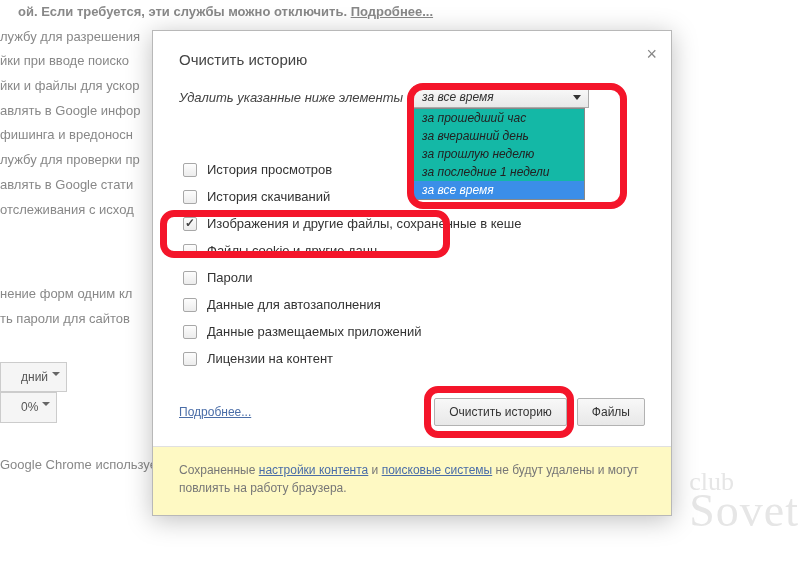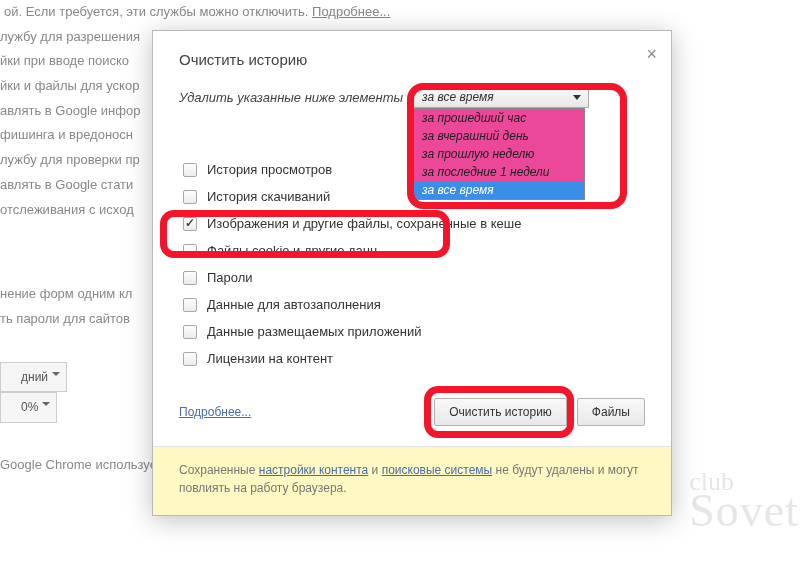--- a/index.html
+++ b/index.html
@@ -205,7 +205,7 @@
 <body>
 
 <div class="background-page">
-  <div class="bg-line" style="padding-left:4px;">
+  <div class="bg-line" style="padding-left:18px;font-weight:bold;">
     <span>ой. Если требуется, эти службы можно отключить.</span>
     <span class="bg-link">Подробнее...</span>
   </div>

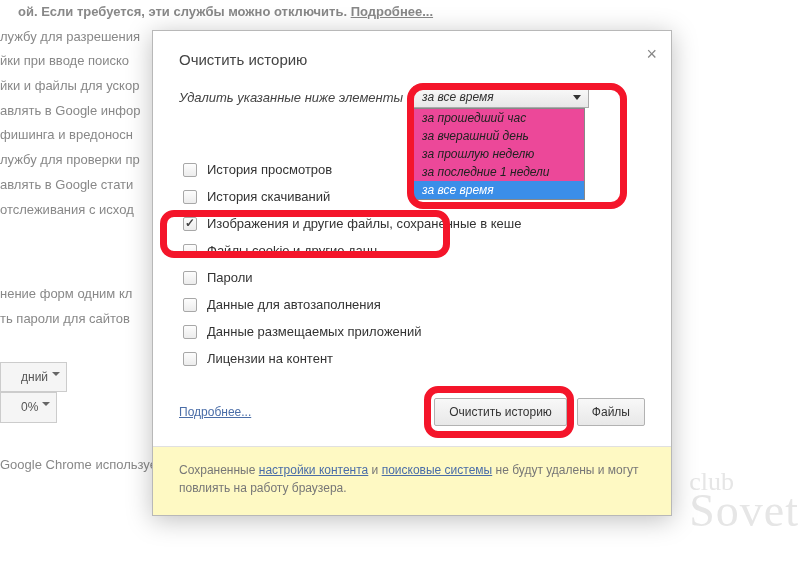--- a/index.html
+++ b/index.html
@@ -107,7 +107,7 @@
       left: 0;
       width: 172px;
       border: 1px solid #888;
-      background: #ec4899;
+      background: #14b8a6;
       z-index: 200;
     }
     .time-option {

